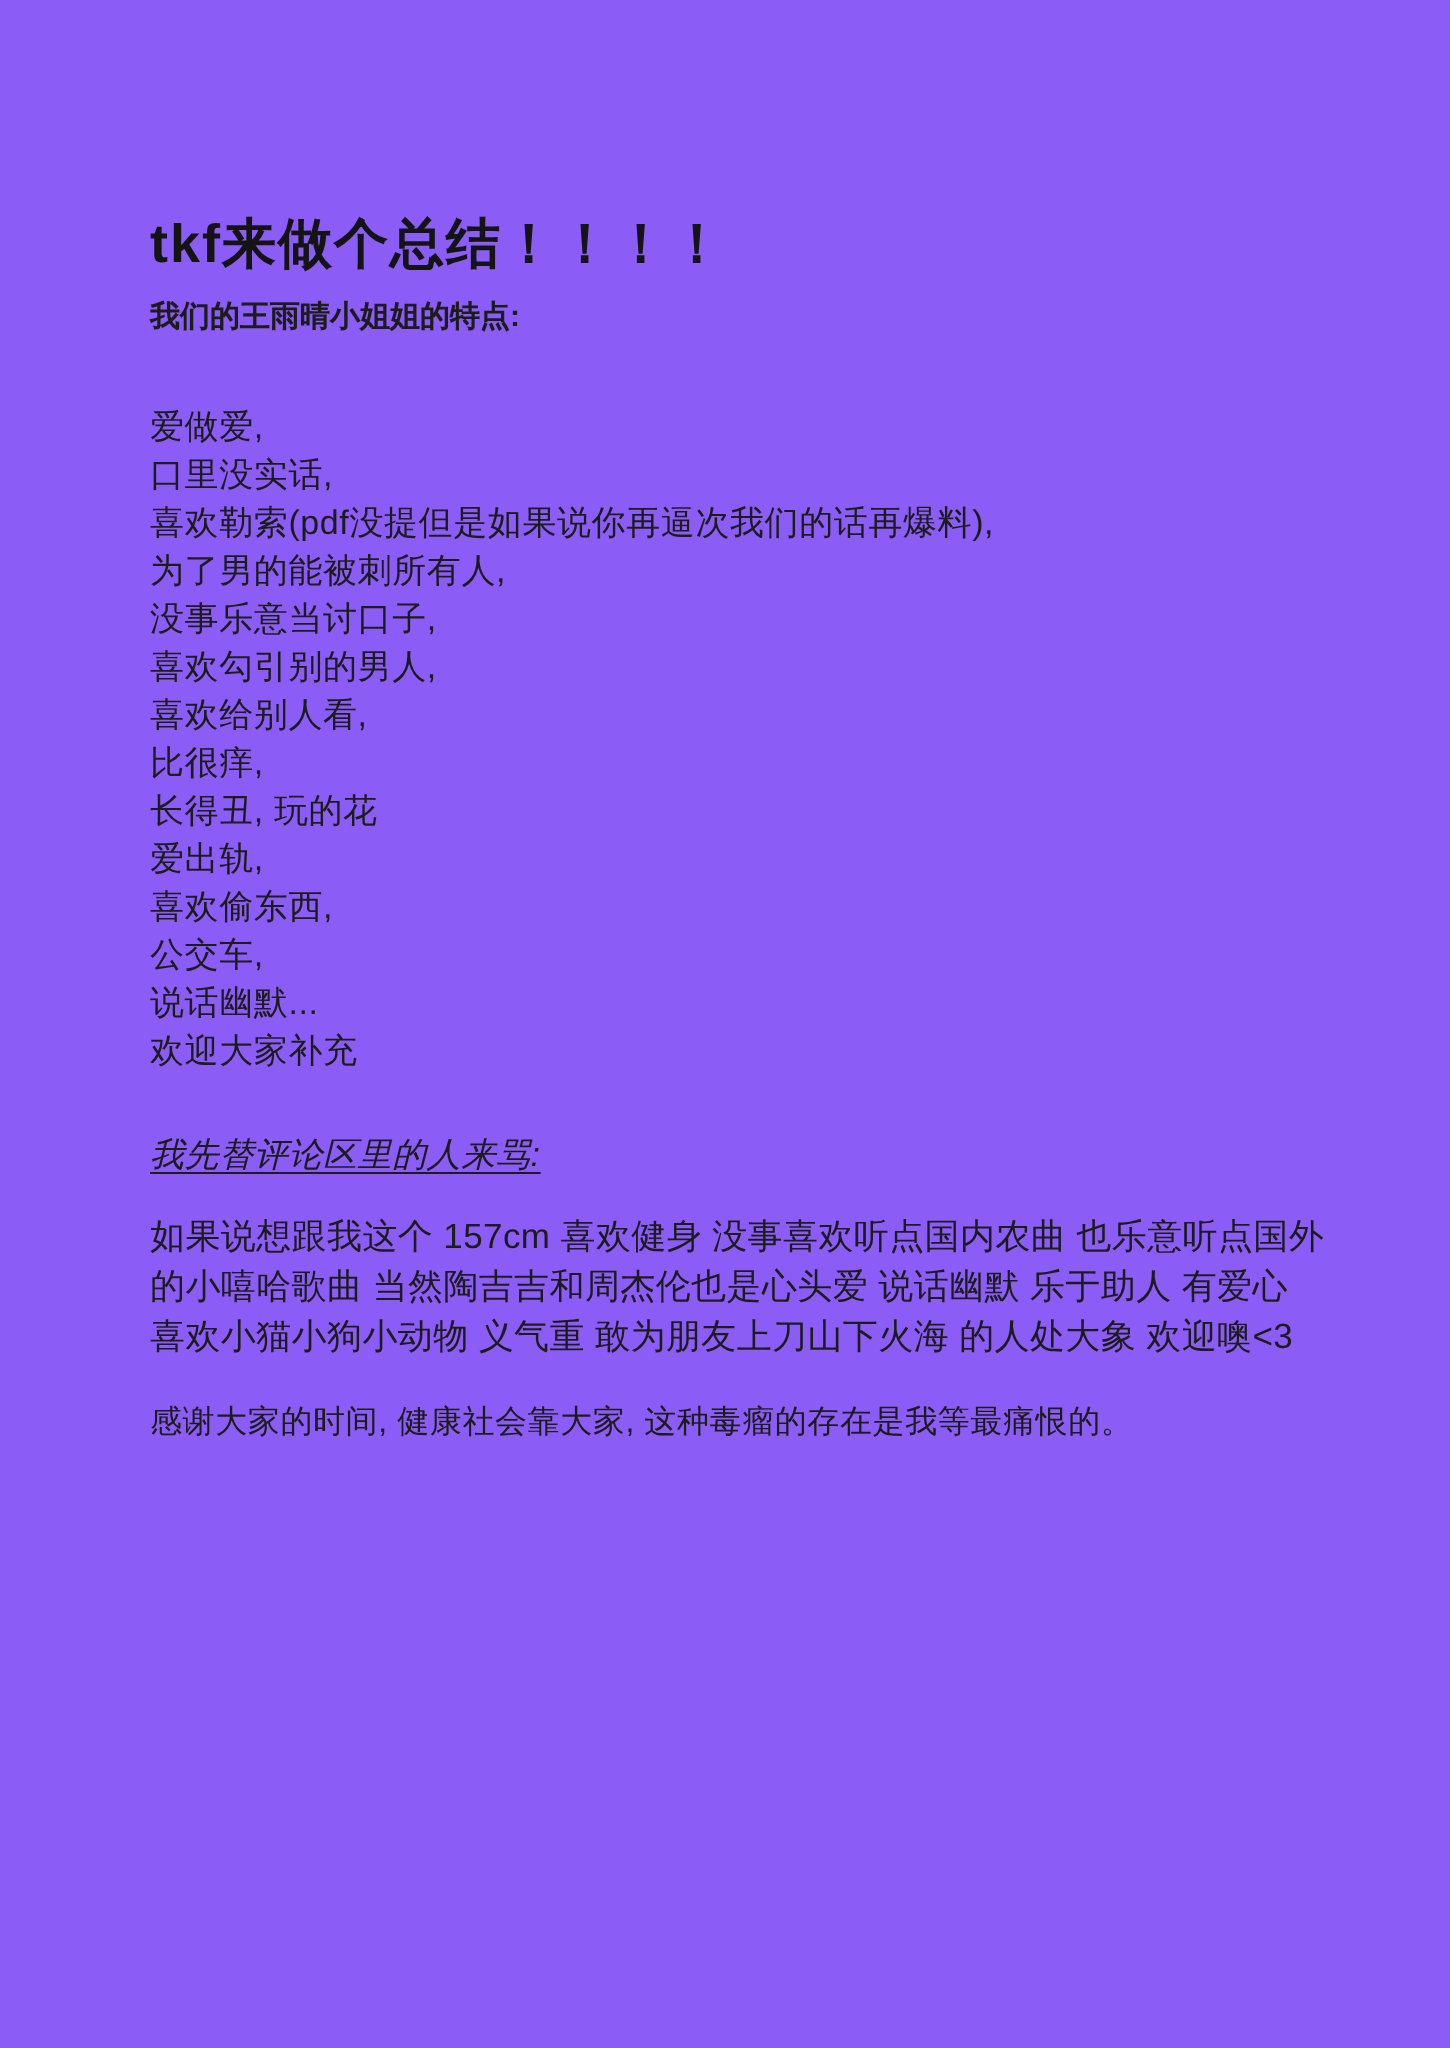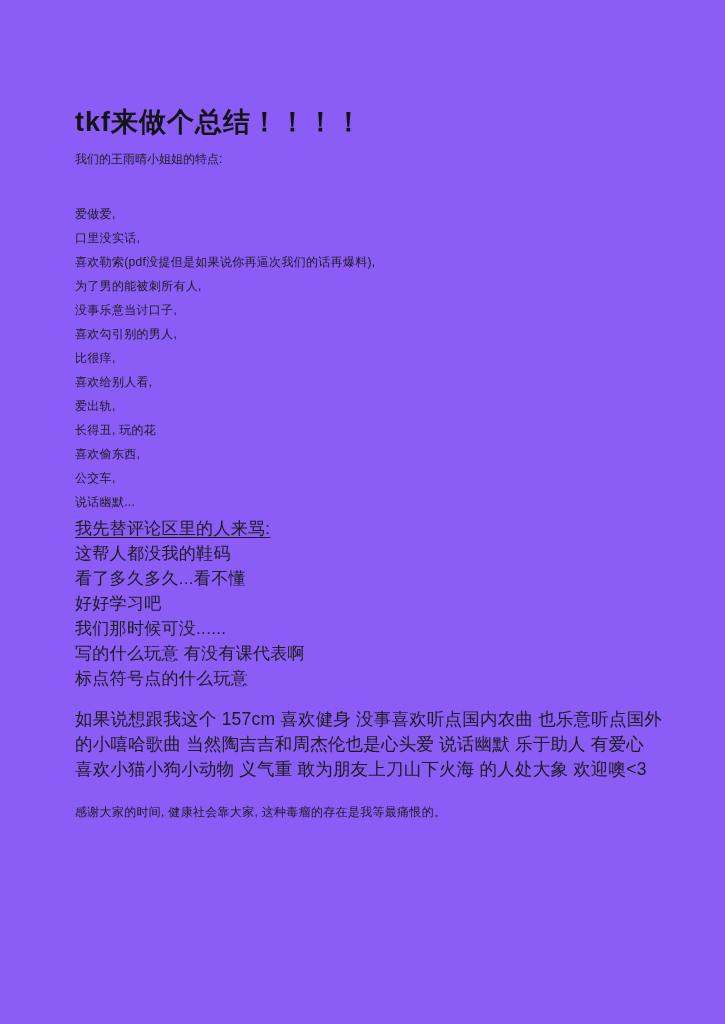--- a/index.html
+++ b/index.html
@@ -27,9 +27,10 @@
     color: #141414;
   }
   .doc-subtitle {
-    font-size: 12px;
+    font-size: 15px;
     line-height: 22px;
     margin: 0 0 32px 0;
+    font-weight: bold;
   }
   .traits-list .doc-line {
     font-size: 12px;

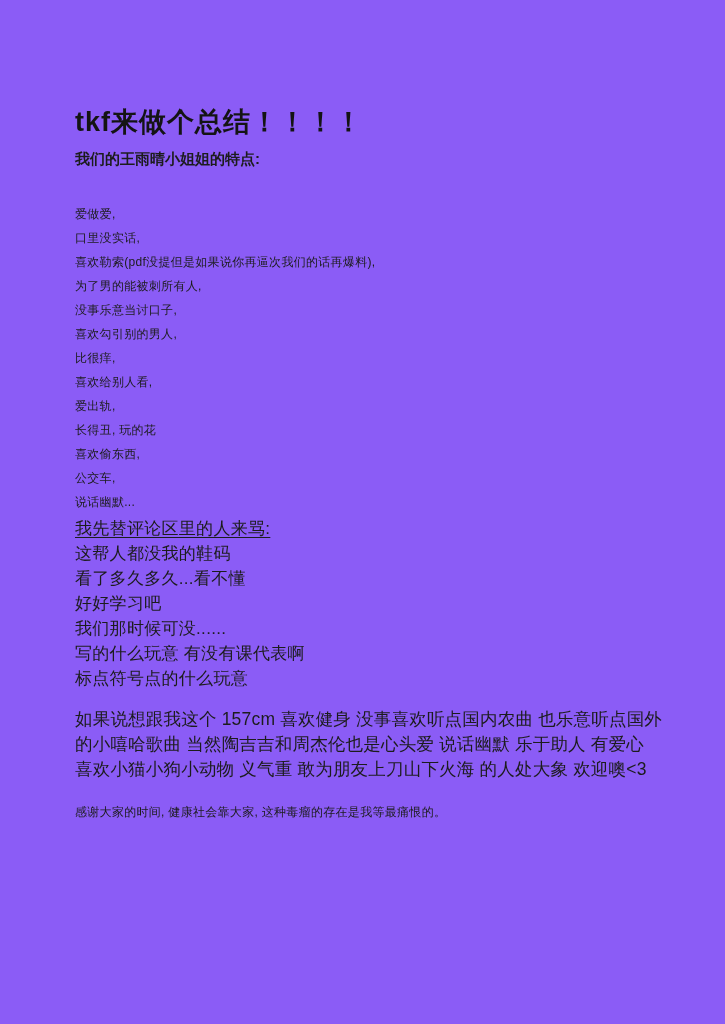--- a/index.html
+++ b/index.html
@@ -33,7 +33,7 @@
     font-weight: bold;
   }
   .traits-list .doc-line {
-    font-size: 12px;
+    font-size: 17px;
     line-height: 24px;
     letter-spacing: 0.3px;
   }

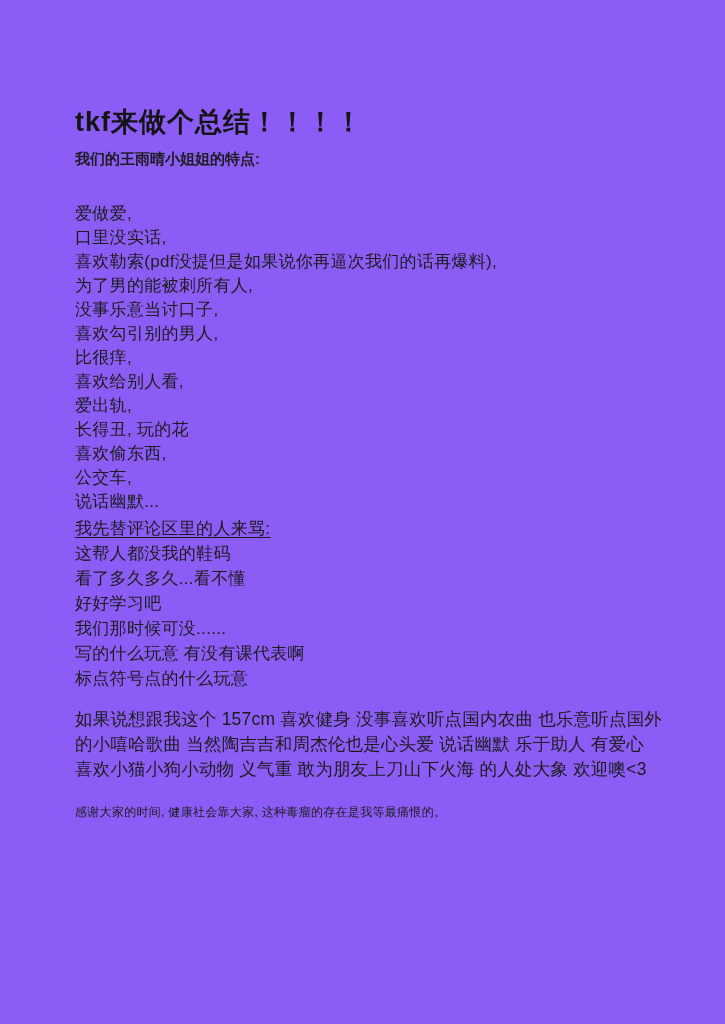--- a/index.html
+++ b/index.html
@@ -83,8 +83,8 @@
       <div class="doc-line">为了男的能被刺所有人,</div>
       <div class="doc-line">没事乐意当讨口子,</div>
       <div class="doc-line">喜欢勾引别的男人,</div>
+      <div class="doc-line">喜欢给别人看,</div>
       <div class="doc-line">比很痒,</div>
-      <div class="doc-line">喜欢给别人看,</div>
       <div class="doc-line">爱出轨,</div>
       <div class="doc-line">长得丑, 玩的花</div>
       <div class="doc-line">喜欢偷东西,</div>

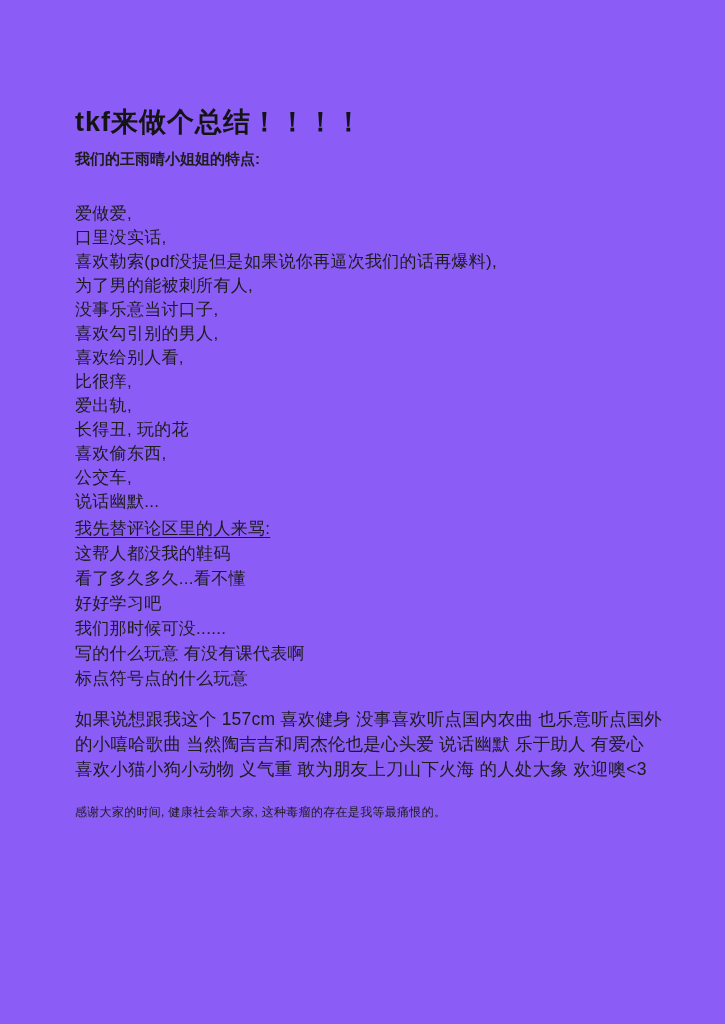--- a/index.html
+++ b/index.html
@@ -85,8 +85,8 @@
       <div class="doc-line">喜欢勾引别的男人,</div>
       <div class="doc-line">喜欢给别人看,</div>
       <div class="doc-line">比很痒,</div>
+      <div class="doc-line">长得丑, 玩的花</div>
       <div class="doc-line">爱出轨,</div>
-      <div class="doc-line">长得丑, 玩的花</div>
       <div class="doc-line">喜欢偷东西,</div>
       <div class="doc-line">公交车,</div>
       <div class="doc-line">说话幽默...</div>

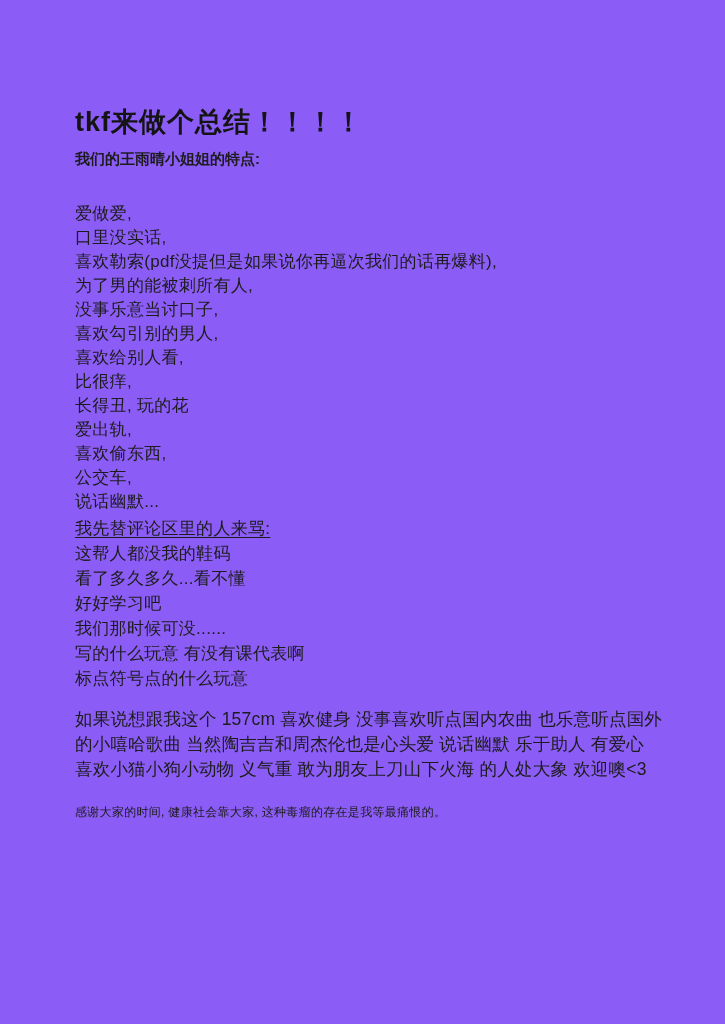--- a/index.html
+++ b/index.html
@@ -90,6 +90,7 @@
       <div class="doc-line">喜欢偷东西,</div>
       <div class="doc-line">公交车,</div>
       <div class="doc-line">说话幽默...</div>
+      <div class="doc-line">欢迎大家补充</div>
     </div>
 
   <div class="comments-block">

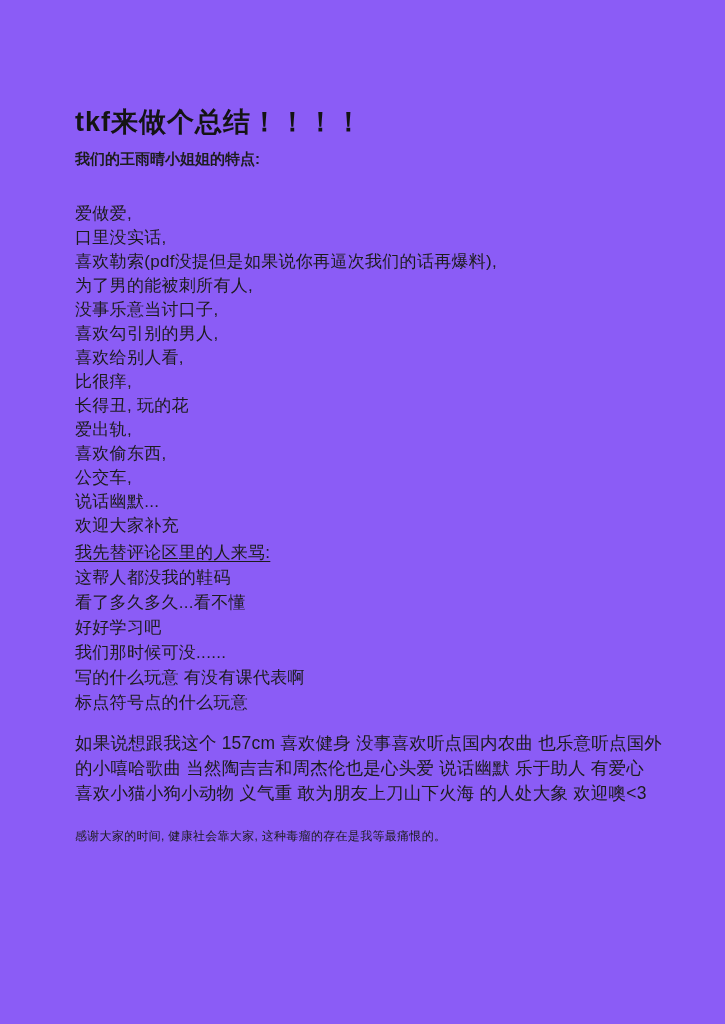--- a/index.html
+++ b/index.html
@@ -38,7 +38,8 @@
     letter-spacing: 0.3px;
   }
   .comments-block {
-    margin-top: 2px;
+    margin-top: 27px;
+    font-style: italic;
   }
   .comments-heading {
     font-size: 17px;

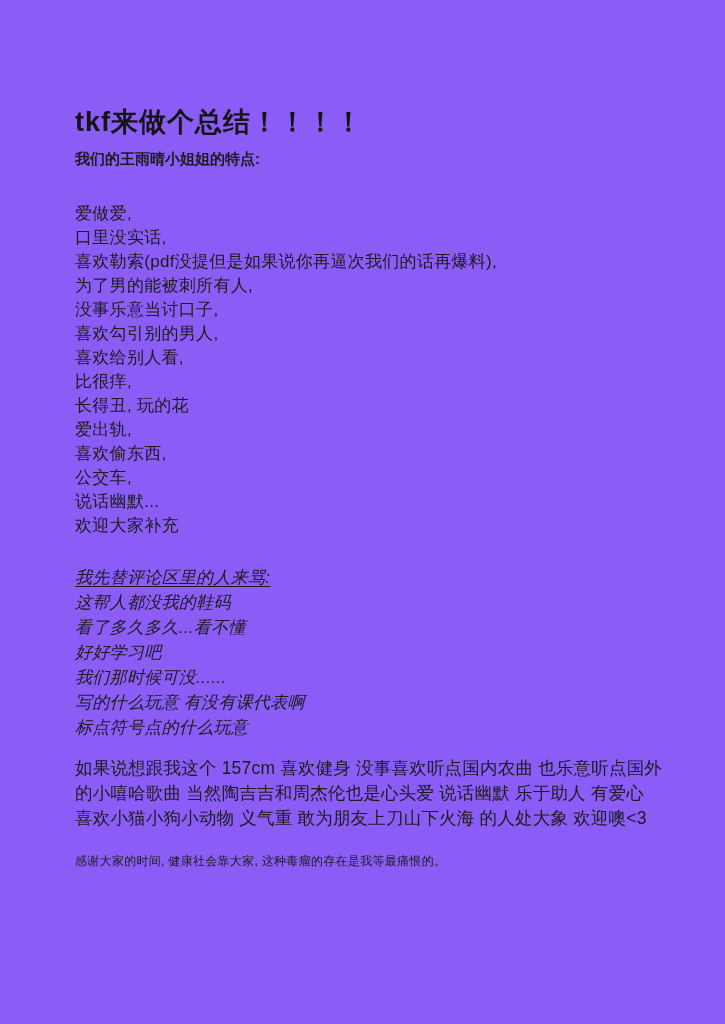--- a/index.html
+++ b/index.html
@@ -96,14 +96,6 @@
 
   <div class="comments-block">
     <div class="comments-heading">我先替评论区里的人来骂:</div>
-    <div class="comments-list">
-        <div class="doc-line">这帮人都没我的鞋码</div>
-        <div class="doc-line">看了多久多久...看不懂</div>
-        <div class="doc-line">好好学习吧</div>
-        <div class="doc-line">我们那时候可没......</div>
-        <div class="doc-line">写的什么玩意 有没有课代表啊</div>
-        <div class="doc-line">标点符号点的什么玩意</div>
-      </div>
   </div>
 
   <p class="about-paragraph">如果说想跟我这个 157cm 喜欢健身 没事喜欢听点国内农曲 也乐意听点国外的小嘻哈歌曲 当然陶吉吉和周杰伦也是心头爱 说话幽默 乐于助人 有爱心 喜欢小猫小狗小动物 义气重 敢为朋友上刀山下火海 的人处大象 欢迎噢&lt;3</p>

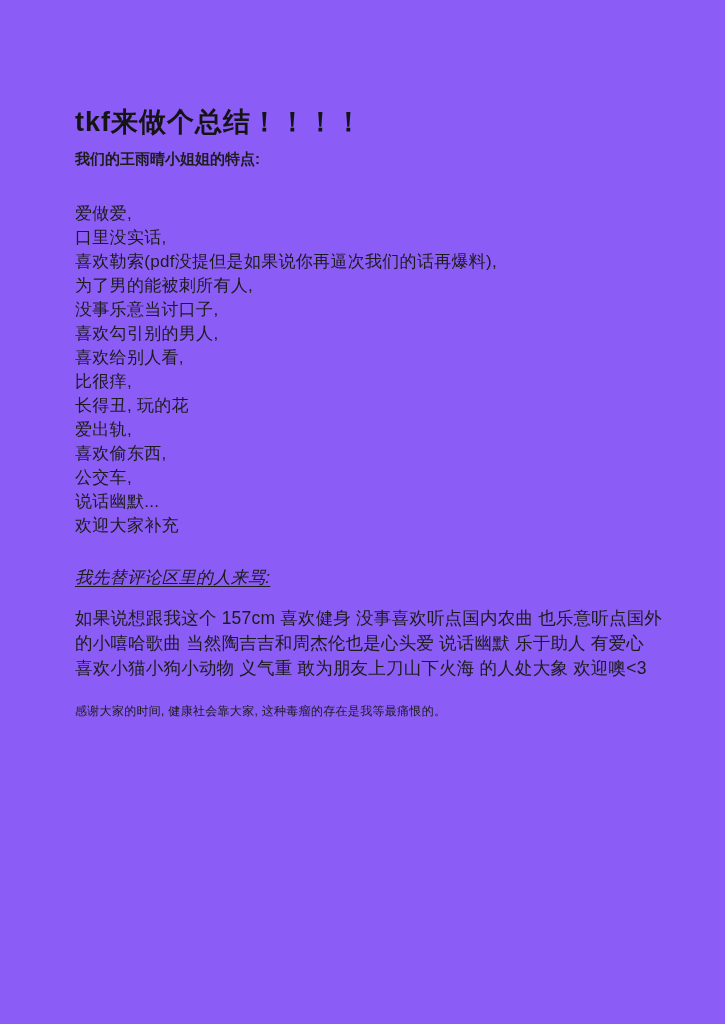--- a/index.html
+++ b/index.html
@@ -63,7 +63,7 @@
   }
   .closing-line {
     margin-top: 12px;
-    font-size: 12px;
+    font-size: 16px;
     line-height: 25px;
     letter-spacing: 0.3px;
   }

